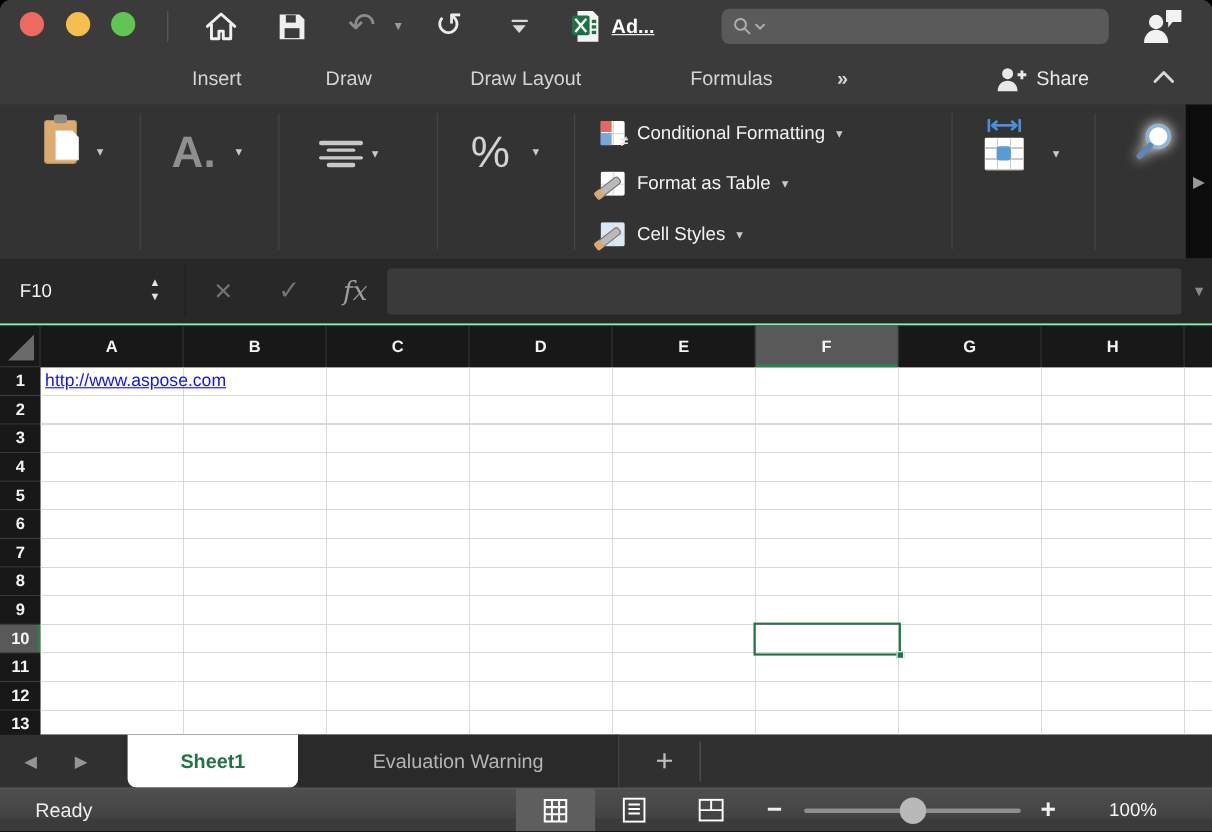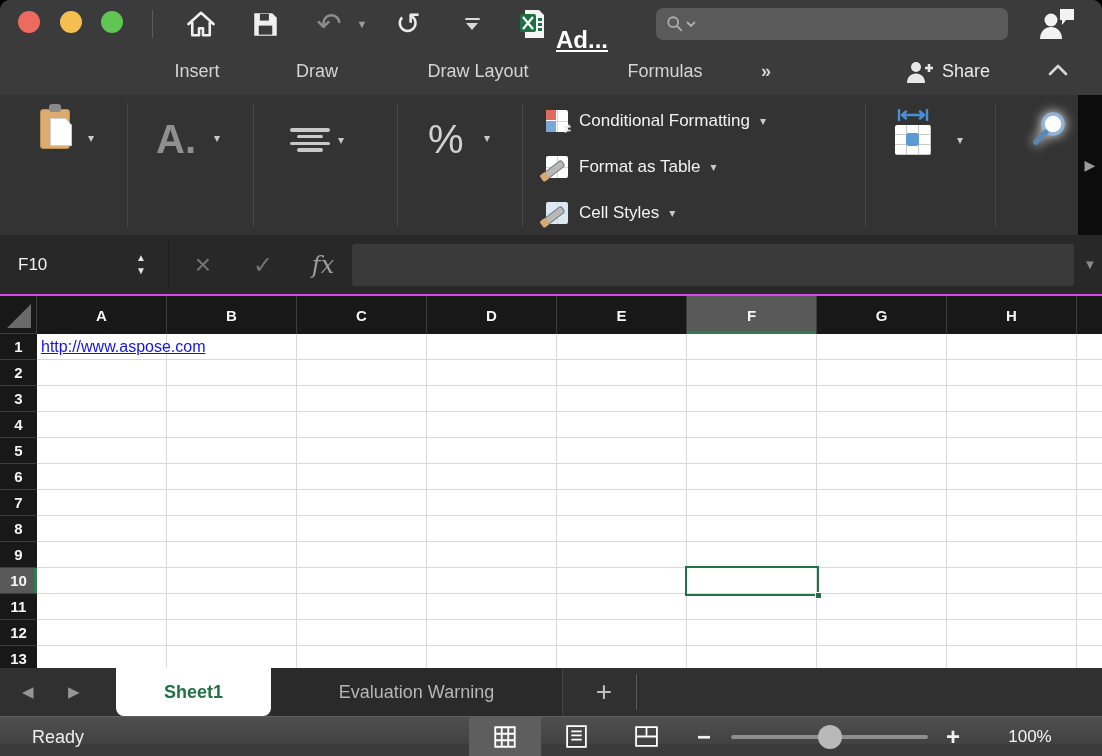--- a/index.html
+++ b/index.html
@@ -21,7 +21,7 @@
   .small-caret { font-size:11px; color:#9a9a9a; }
   .customize-bar { width:15px; height:2.5px; background:#d9d9d9; border-radius:2px; margin-bottom:3px; }
   .customize-tri { width:0; height:0; border-left:6px solid transparent; border-right:6px solid transparent; border-top:7px solid #d9d9d9; }
-  .doc-title { color:#fff; font-weight:bold; font-size:24px; top:16px; height:48px; display:flex; align-items:center;text-decoration:underline; }
+  .doc-title { color:#fff; font-weight:bold; font-size:18px; top:0; height:48px; display:flex; align-items:center;text-decoration:underline; }
   .searchbox {
     left:656px; top:8px; width:352px; height:32px; background:#5a5a5a; border-radius:7px;
     display:flex; align-items:center; padding-left:10px; color:#9e9e9e;

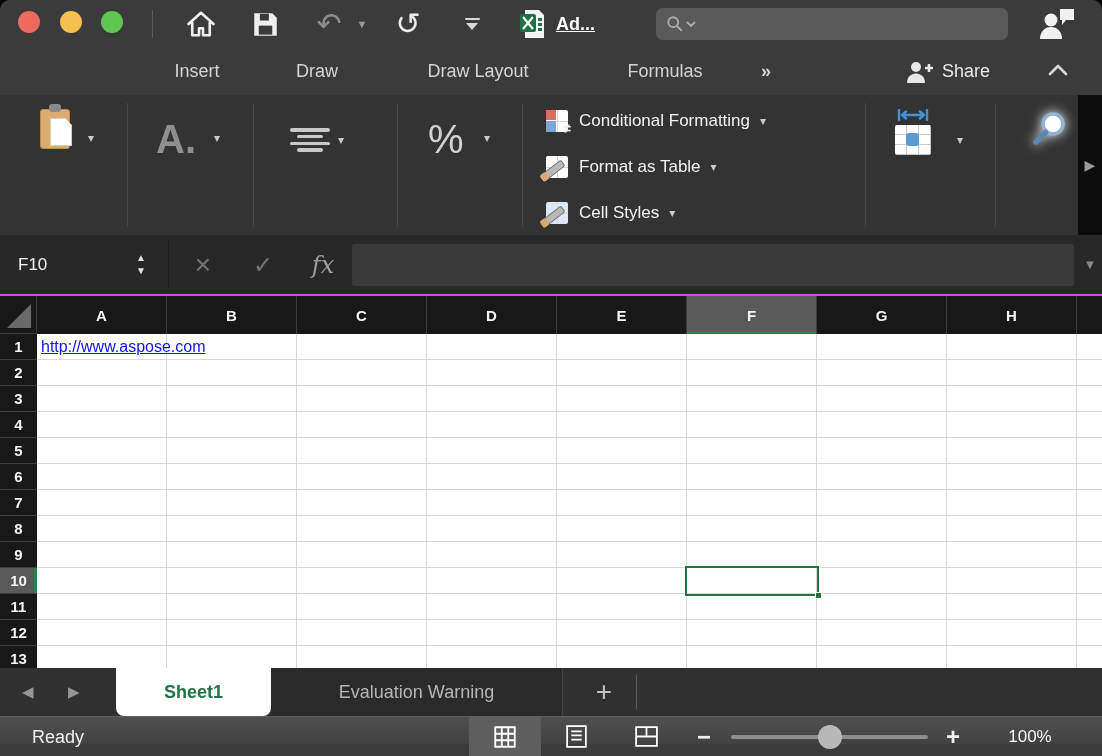--- a/index.html
+++ b/index.html
@@ -77,7 +77,7 @@
                   display:flex; align-items:center; justify-content:center; color:#9a9a9a; font-size:14px; }
 
   
-  .formulabar { left:0; top:235px; width:1102px; height:61px; background:#282828; border-bottom:2px solid #d946ef; }
+  .formulabar { left:0; top:235px; width:1102px; height:61px; background:#282828; border-bottom:2px solid #86efac; }
   .namebox-text { left:18px; top:0; height:59px; display:flex; align-items:center; color:#f2f2f2; font-size:17px; }
   .spinner { left:136px; top:0; height:59px; display:flex; flex-direction:column; justify-content:center; gap:3px;
              color:#e3e3e3; font-size:10px; line-height:1; text-align:center; }

